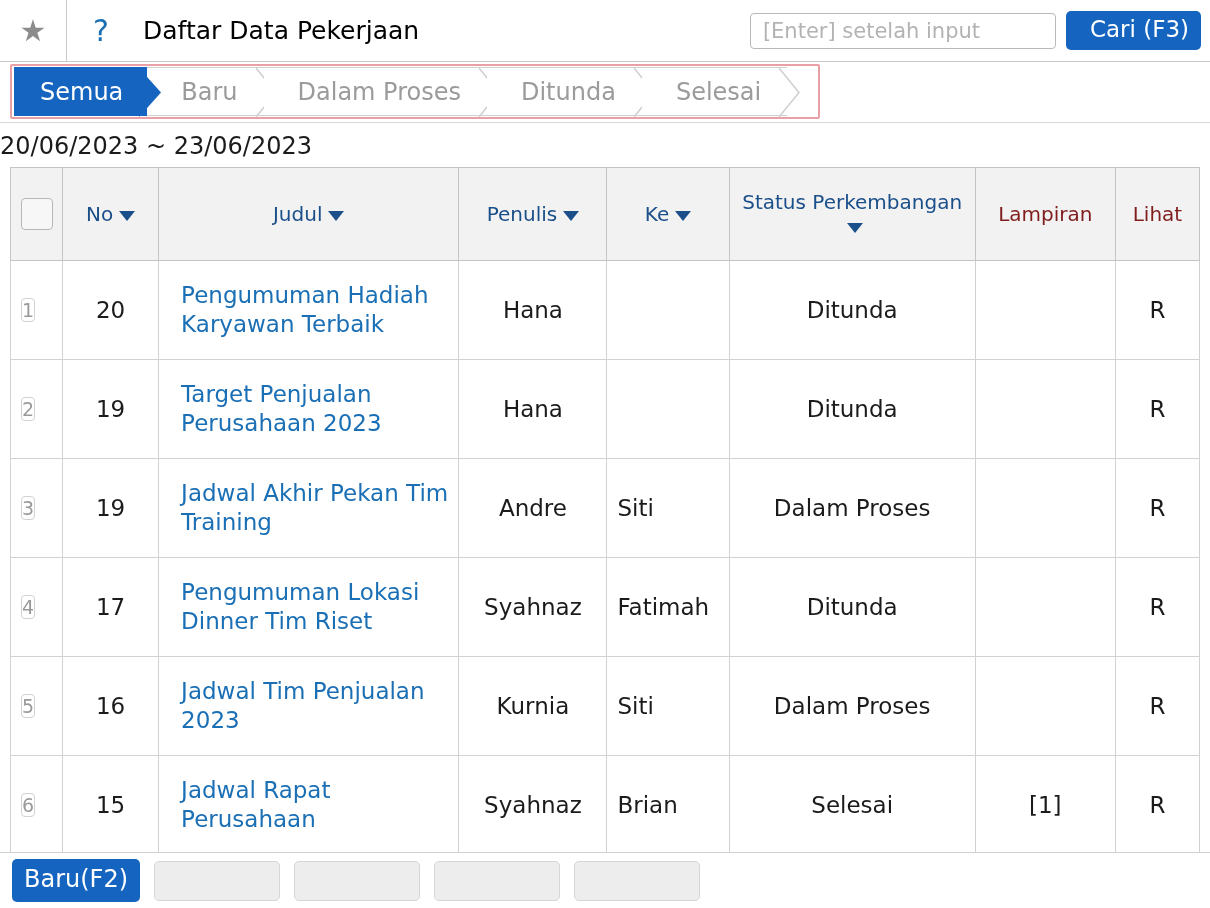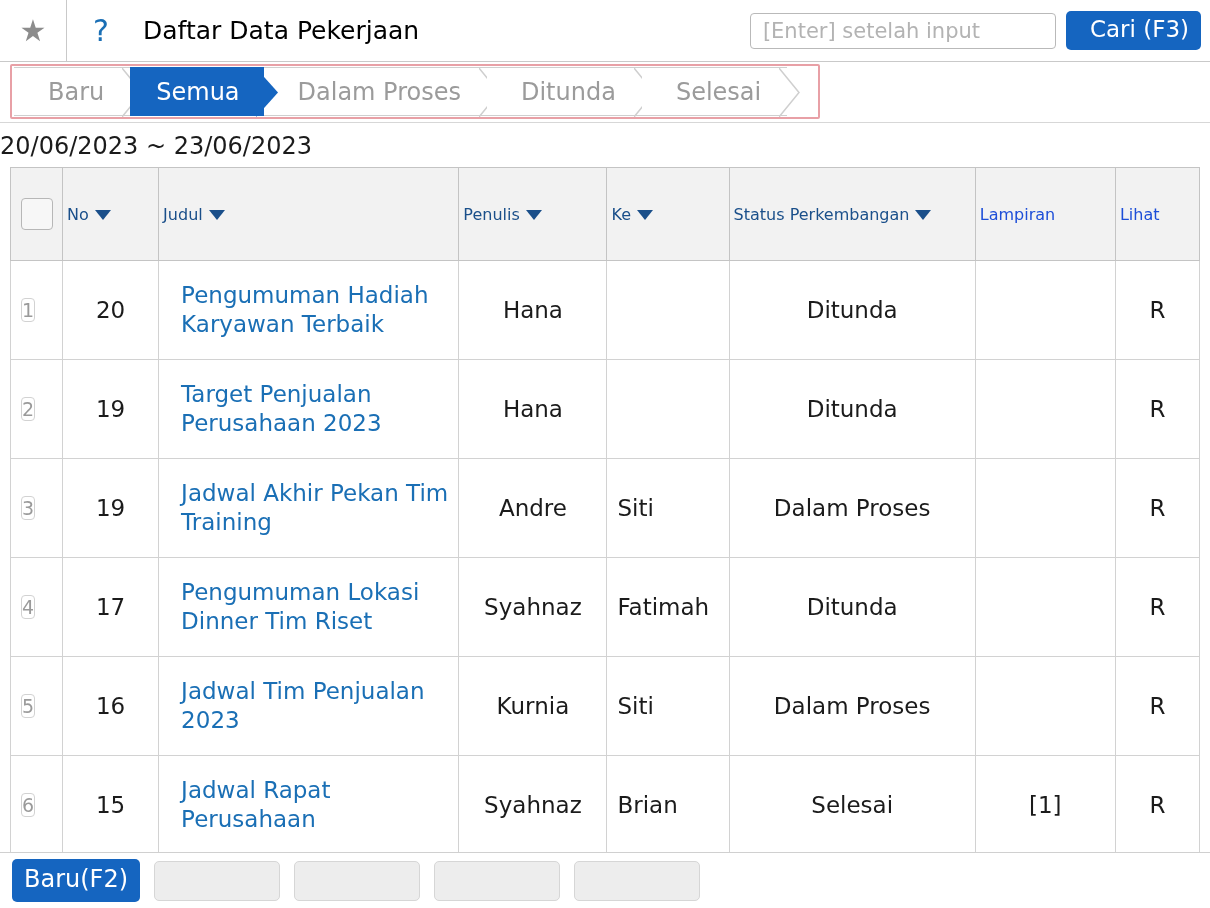--- a/index.html
+++ b/index.html
@@ -297,20 +297,20 @@
     <div class="tabs-outline"></div>
     <div class="tabs">
 
+      <div class="tab active">
+        <span>Semua</span>
+        <span class="slant-r">
+          <svg width="22" height="49" viewBox="0 0 22 49">
+              <polygon points="0,0 22,24.5 0,49" fill="#1565c0"></polygon>
+            </svg>
+        </span>
+      </div>
+
       <div class="tab">
         <span>Baru</span>
         <span class="slant-r">
           <svg width="22" height="49" viewBox="0 0 22 49">
               <polyline points="0,0 20,24.5 0,49" fill="none" stroke="#cfcfcf" stroke-width="1.5"></polyline>
-            </svg>
-        </span>
-      </div>
-
-      <div class="tab active">
-        <span>Semua</span>
-        <span class="slant-r">
-          <svg width="22" height="49" viewBox="0 0 22 49">
-              <polygon points="0,0 22,24.5 0,49" fill="#1565c0"></polygon>
             </svg>
         </span>
       </div>

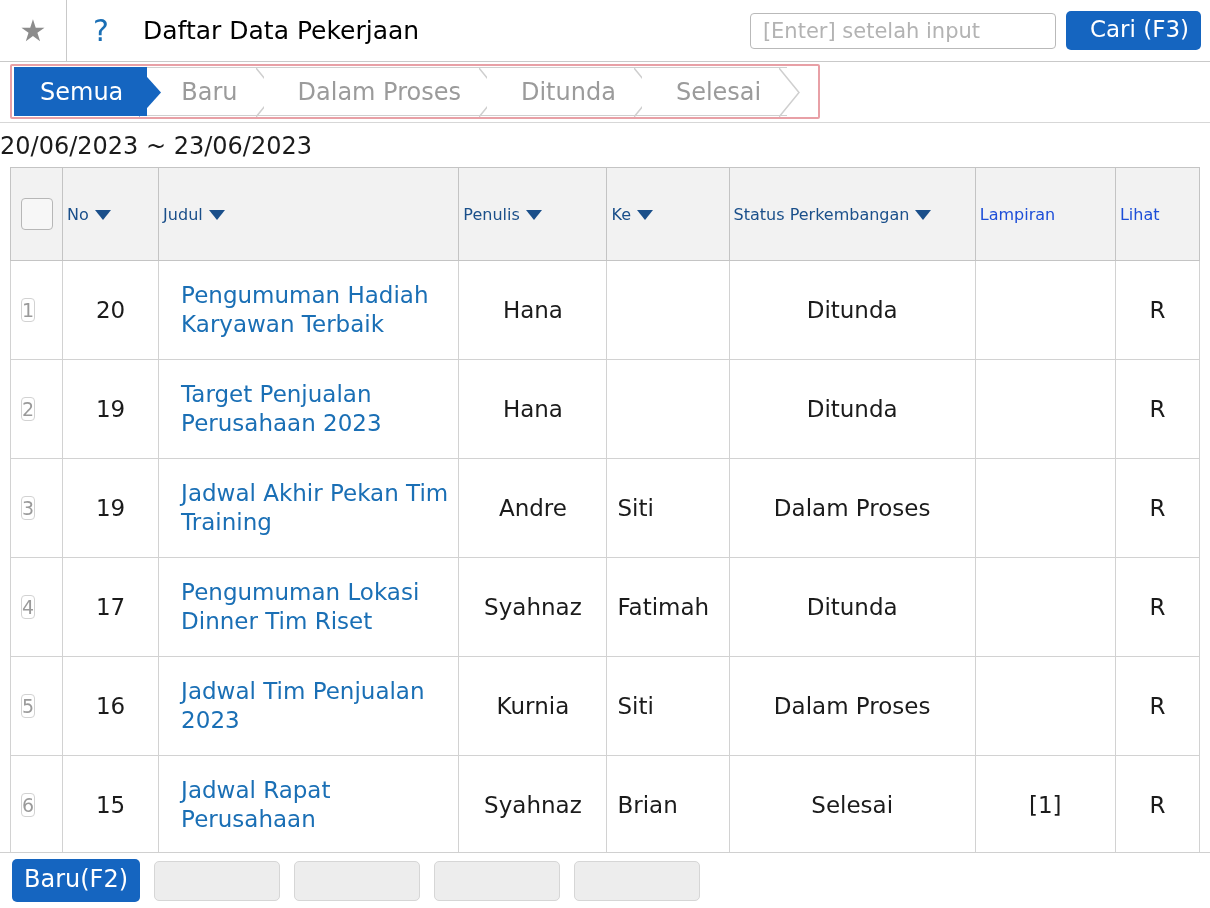--- a/index.html
+++ b/index.html
@@ -177,12 +177,12 @@
     background: #f2f2f2;
     border: 1px solid #c4c4c4;
     font-weight: normal;
-    font-size: 16px;
+    font-size: 20px;
     color: #1a4f8a;
     height: 88px;
     padding: 2px 4px;
     vertical-align: middle;
-    text-align: left;
+    text-align: center;
   }
   table.grid th.plain { color: #1d4ed8; }
   table.grid td {

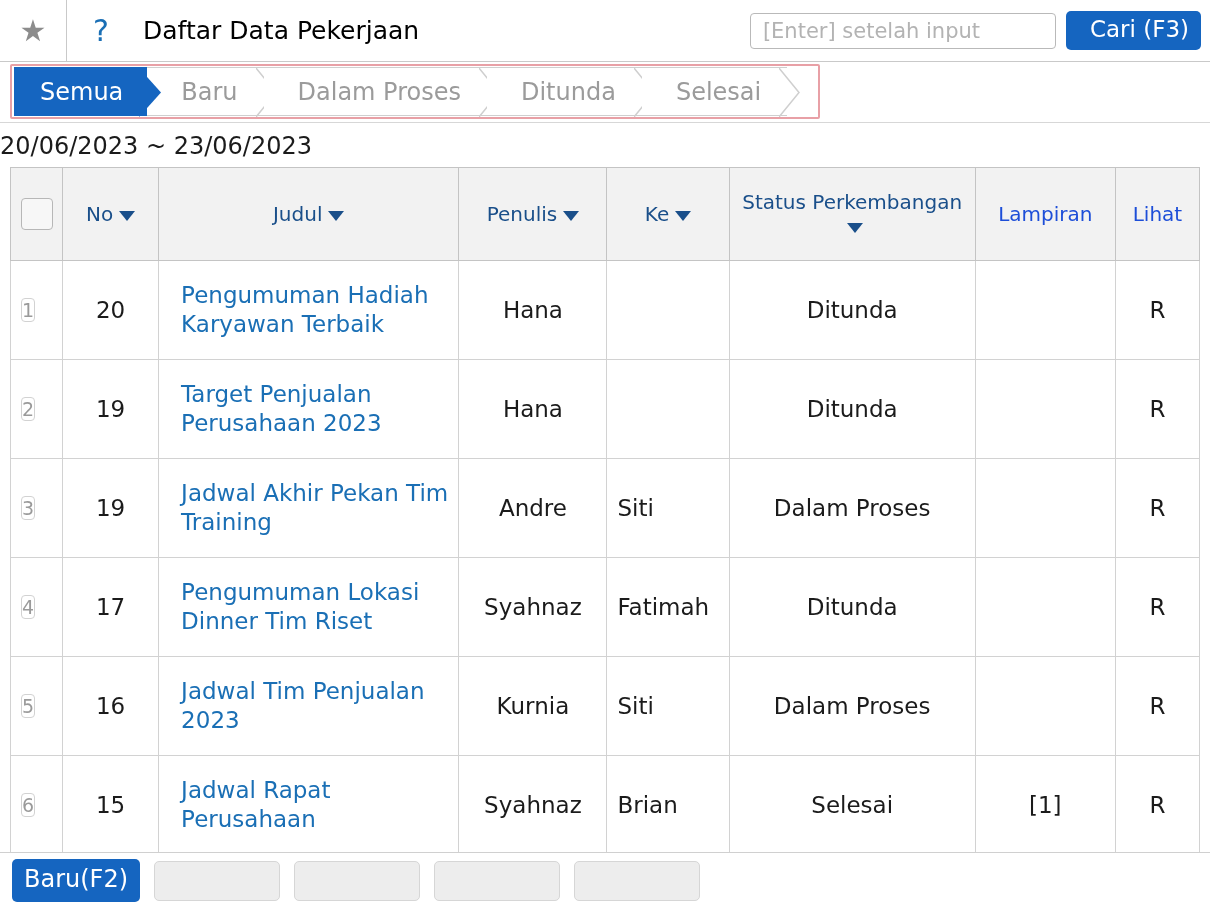--- a/index.html
+++ b/index.html
@@ -184,7 +184,7 @@
     vertical-align: middle;
     text-align: center;
   }
-  table.grid th.plain { color: #1d4ed8; }
+  table.grid th.plain { color: #7f1d1d; }
   table.grid td {
     border: 1px solid #d2d2d2;
     height: 90px;

